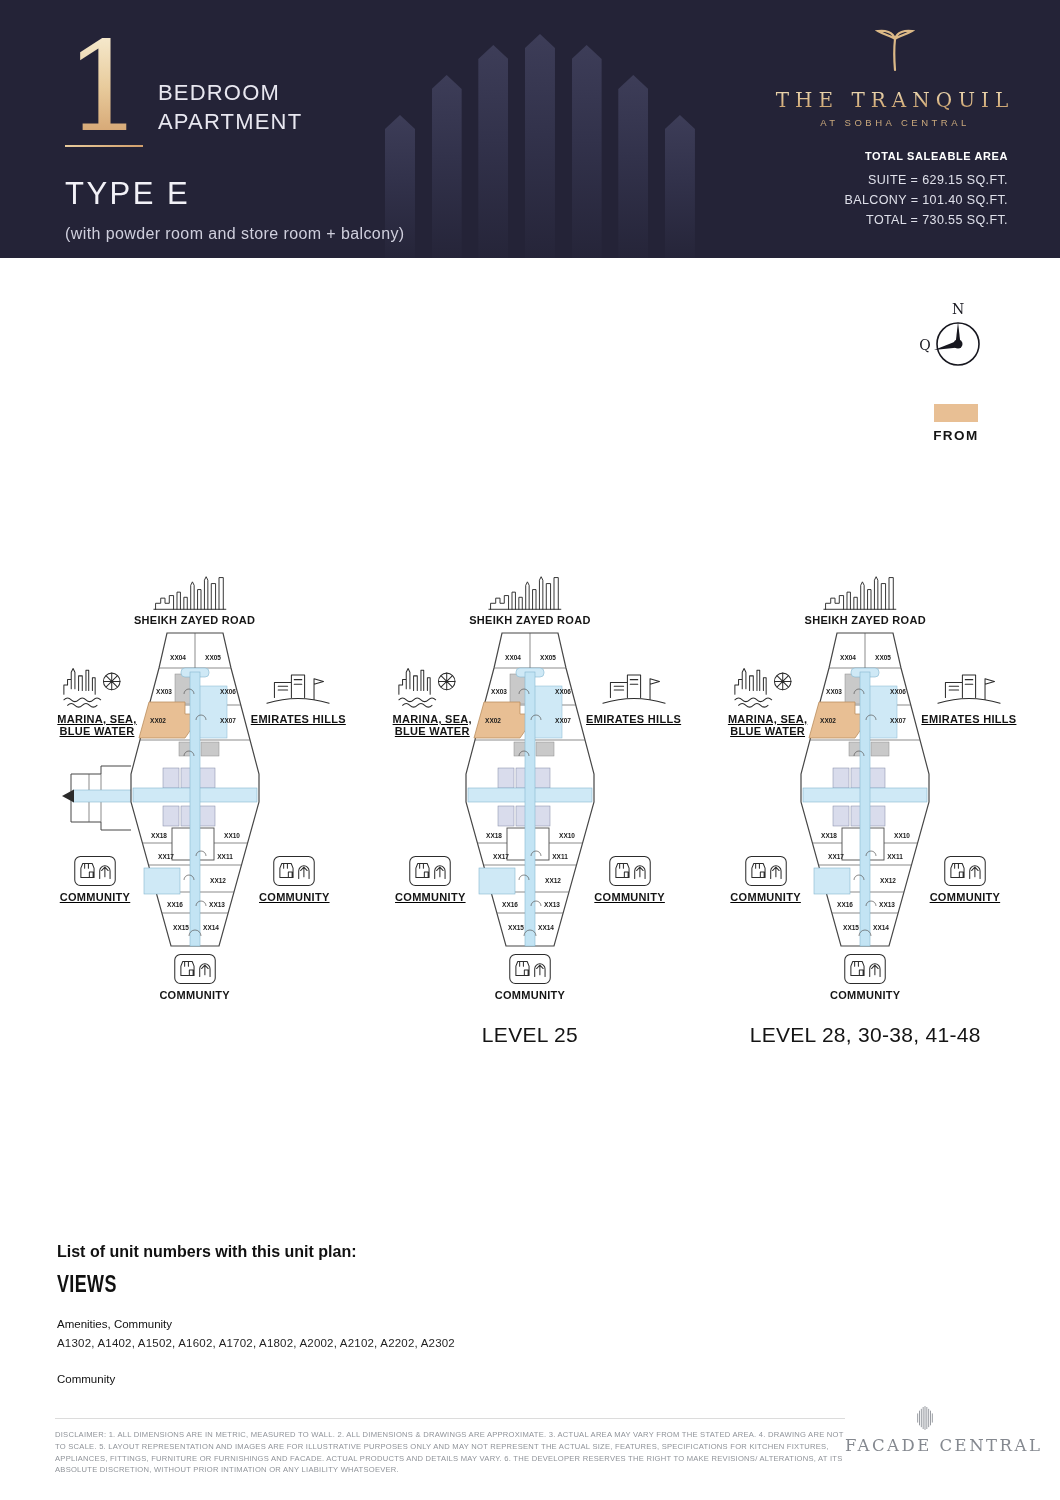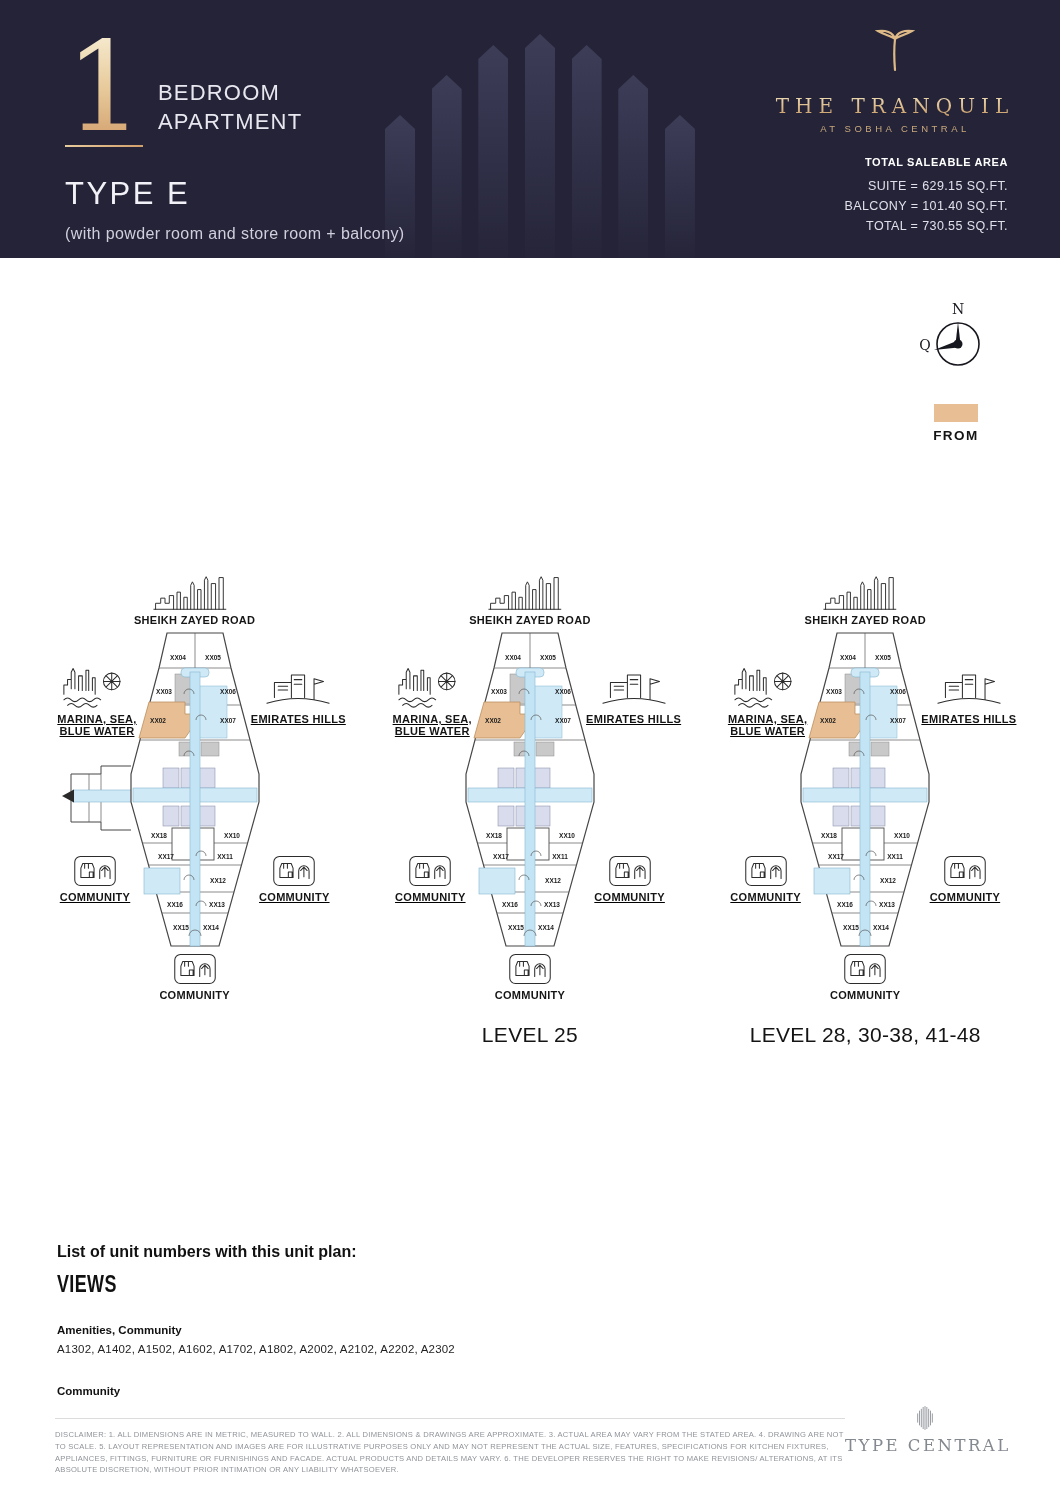--- a/index.html
+++ b/index.html
@@ -21,7 +21,7 @@
   .hright{position:absolute;right:40px;top:26px;width:250px;}
   .brand{ text-align:center;}
   .brand-tsvg{display:block;margin:0 auto;}
-  .brand-name{margin-top:22px;font-family:"DejaVu Serif",serif;font-size:20px;letter-spacing:6px;background:linear-gradient(180deg,#f0e0bd 0%,#dbb988 55%,#c39763 100%);-webkit-background-clip:text;background-clip:text;color:transparent;white-space:nowrap;}
+  .brand-name{margin-top:16px;font-family:"DejaVu Serif",serif;font-size:20px;letter-spacing:6px;background:linear-gradient(180deg,#f0e0bd 0%,#dbb988 55%,#c39763 100%);-webkit-background-clip:text;background-clip:text;color:transparent;white-space:nowrap;}
   .brand-sub{margin-top:5px;font-size:9.5px;letter-spacing:3.5px;color:#c9a87c;}
   .area{margin-top:22px;text-align:right;padding-right:12px;}
   .area-title{font-size:11px;font-weight:700;color:#ffffff;letter-spacing:0.6px;margin-bottom:8px;}

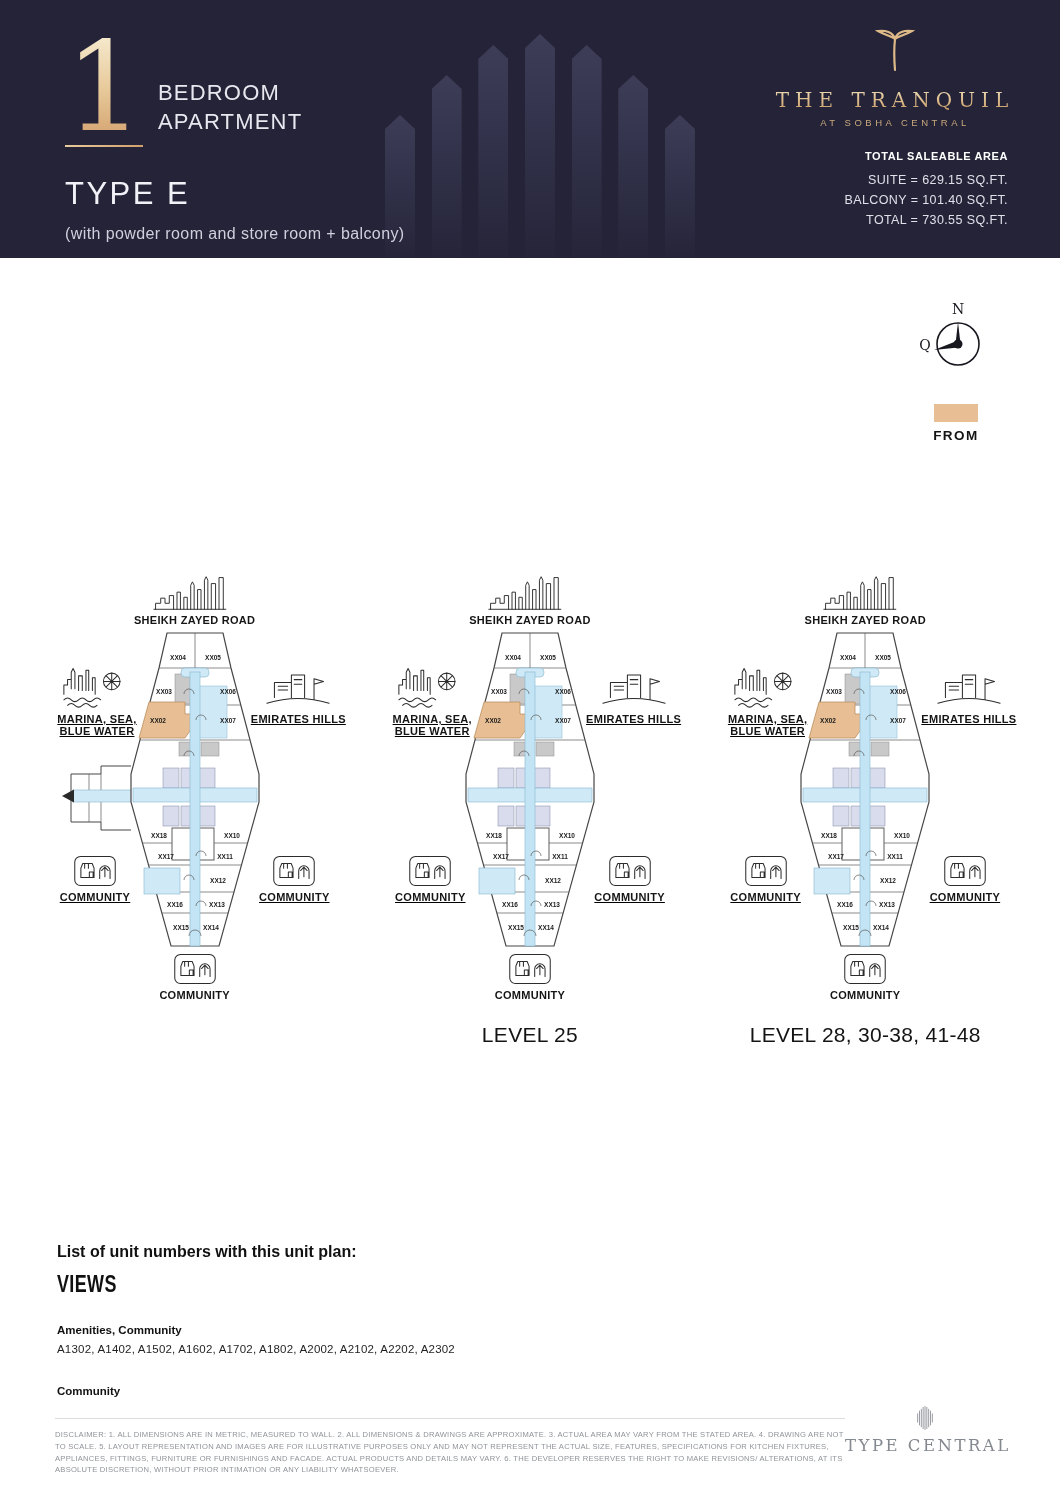--- a/index.html
+++ b/index.html
@@ -59,7 +59,7 @@
   .unitlist{position:absolute;top:1243px;left:57px;width:620px;color:#1f1f1f;}
   .ul-intro{font-size:16px;font-weight:700;color:#111;}
   .ul-views{margin-top:10px;font-size:23px;font-weight:700;letter-spacing:0.5px;transform:scaleX(0.78);transform-origin:left;color:#111;}
-  .ul-group-title{margin-top:26px;font-size:11.5px;font-weight:700;color:#111;}
+  .ul-group-title{margin-top:20px;font-size:11.5px;font-weight:400;color:#111;}
   .ul-units{margin-top:5px;font-size:11.5px;line-height:1.55;color:#1f1f1f;width:585px;letter-spacing:0.2px;}
 
   

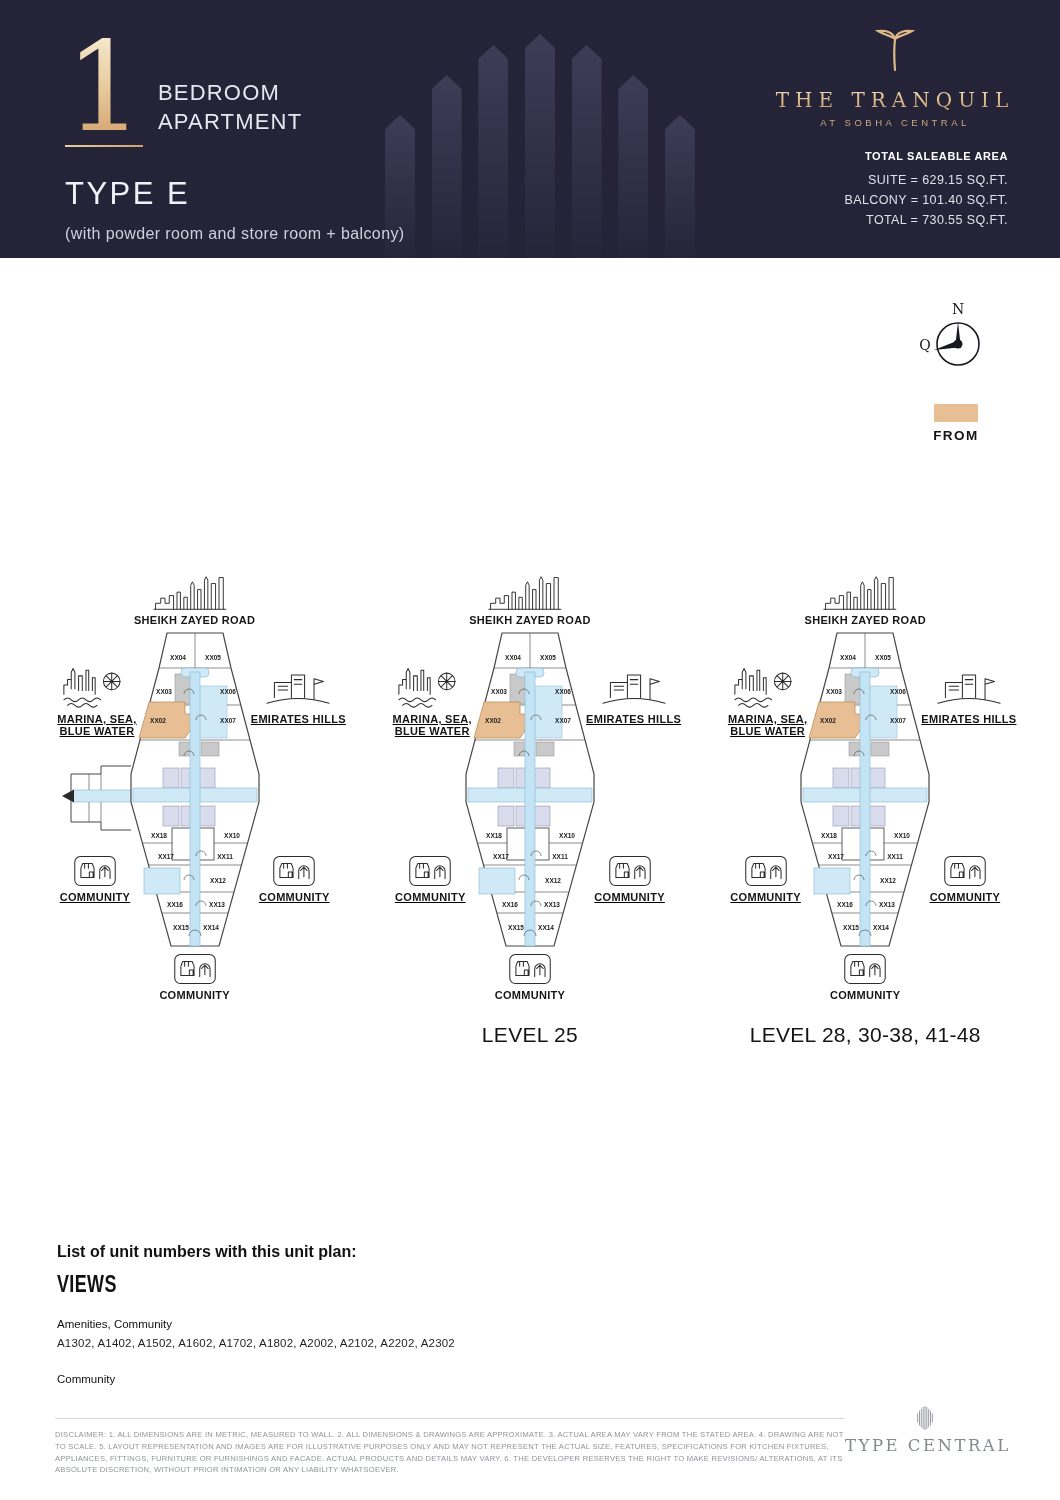--- a/index.html
+++ b/index.html
@@ -361,7 +361,7 @@
           <line x1="20" y1="10" x2="20" y2="20"></line>
         </g>
       </svg>
-      <div class="footer-brand-name">TYPE CENTRAL</div>
+      <div class="footer-brand-name">FACADE CENTRAL</div>
     </div>
   </div>
 

